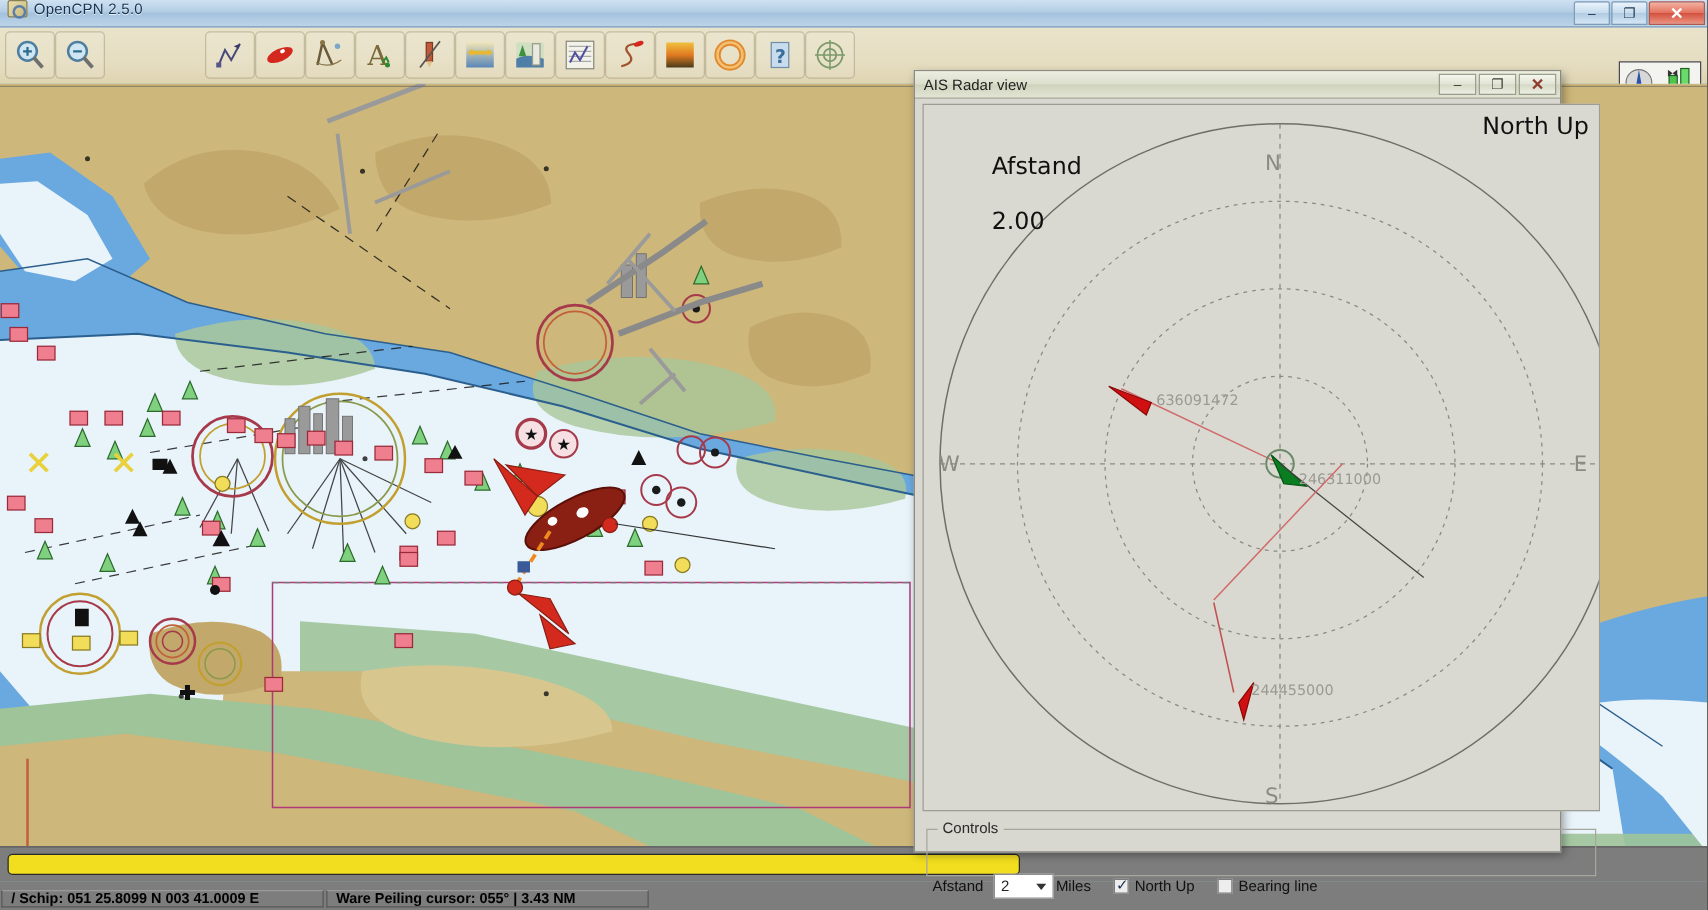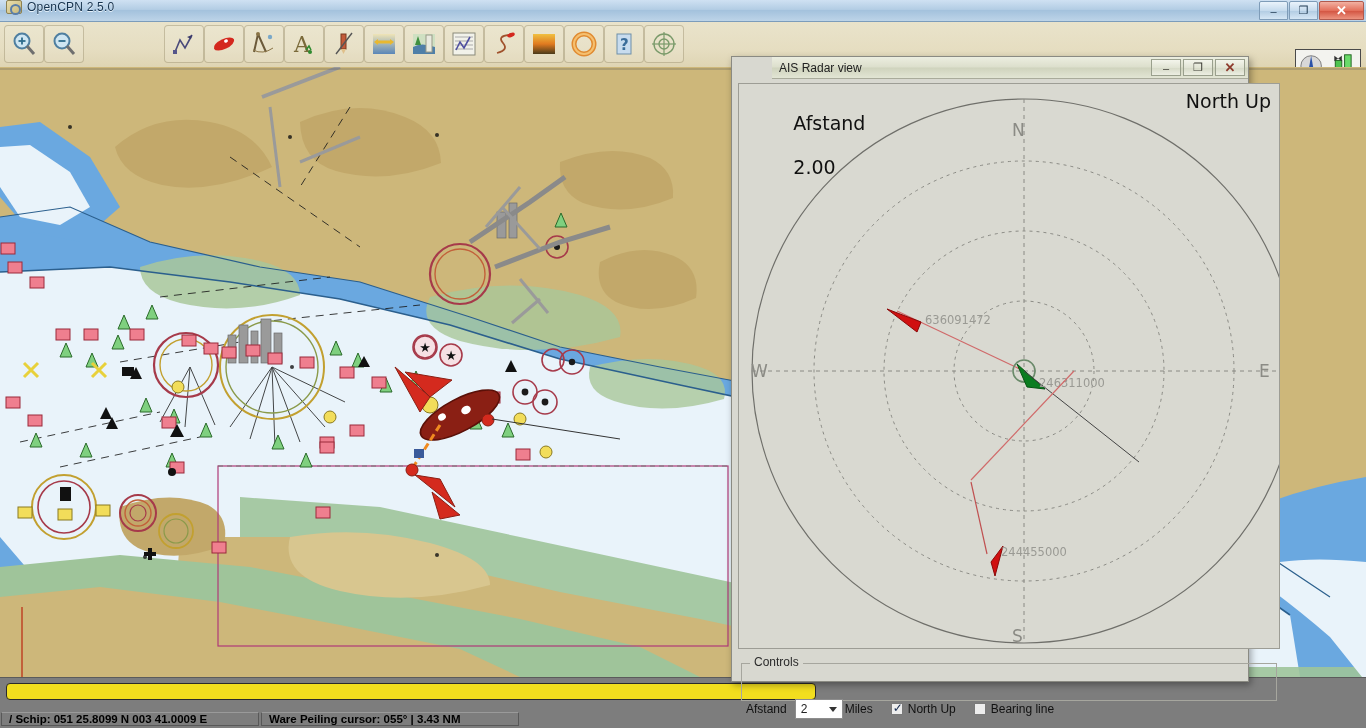--- a/index.html
+++ b/index.html
@@ -69,7 +69,7 @@
   
   #radar { position:absolute; left:731px; top:56px; width:518px; height:626px;
     background:#d8d8d0; border:1px solid #8a8a82;
-    box-shadow:2px 3px 7px rgba(0,0,0,.35); z-index:30;padding-left:40px; }
+    box-shadow:2px 3px 7px rgba(0,0,0,.35); z-index:30; }
   #radar-title { height:22px;
     background:linear-gradient(180deg,#eceee0 0%,#dcdfcc 48%,#cfd3bd 52%,#e2e5d4 100%);
     border-bottom:1px solid #a9ab9b; display:flex; align-items:center; position:relative; }

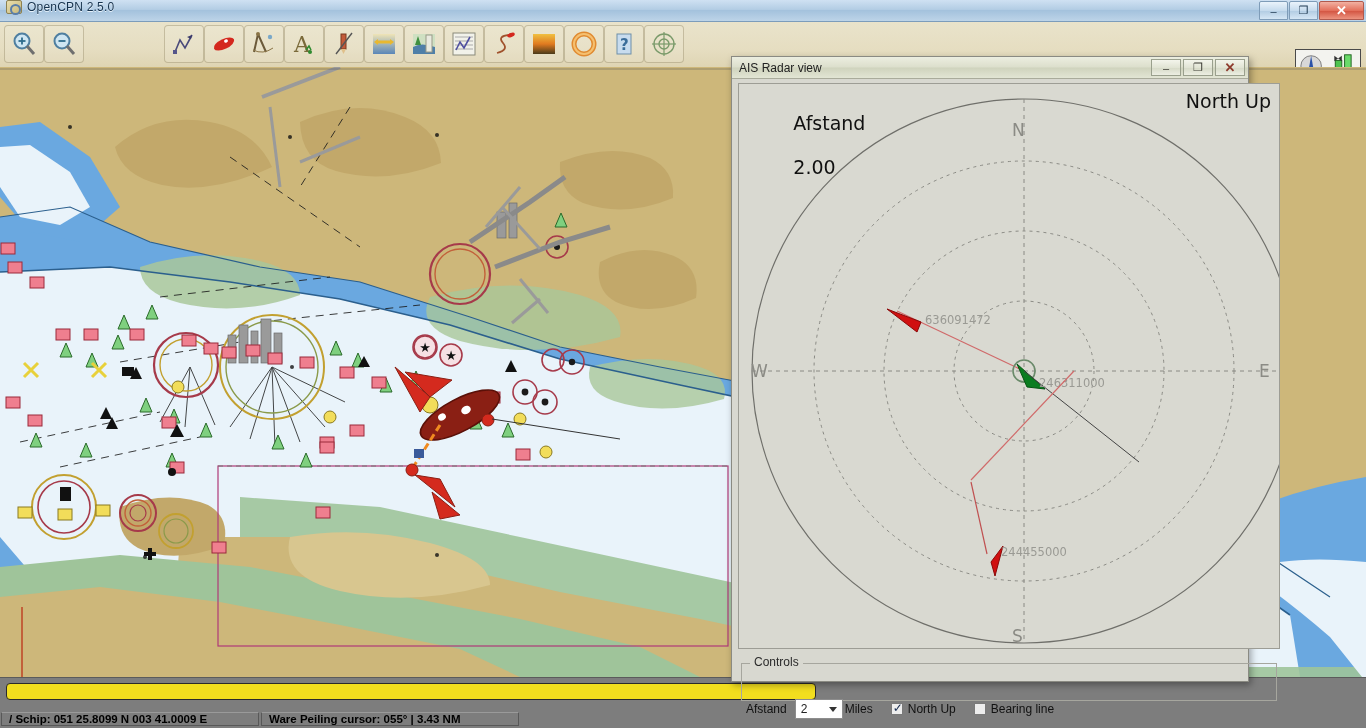--- a/index.html
+++ b/index.html
@@ -552,7 +552,7 @@
         <text x="12" y="293" font-family="DejaVu Sans, sans-serif" font-size="17" fill="#8b8b85">W</text>
       </svg>
 
-      <div class="r-label" style="left:6px; top:6px;">
+      <div class="r-label" style="left:6px; top:16px;">
         <span>Afstand</span>
         <span style="display:inline-block;width:9px"></span>
         <span>2.00</span>

